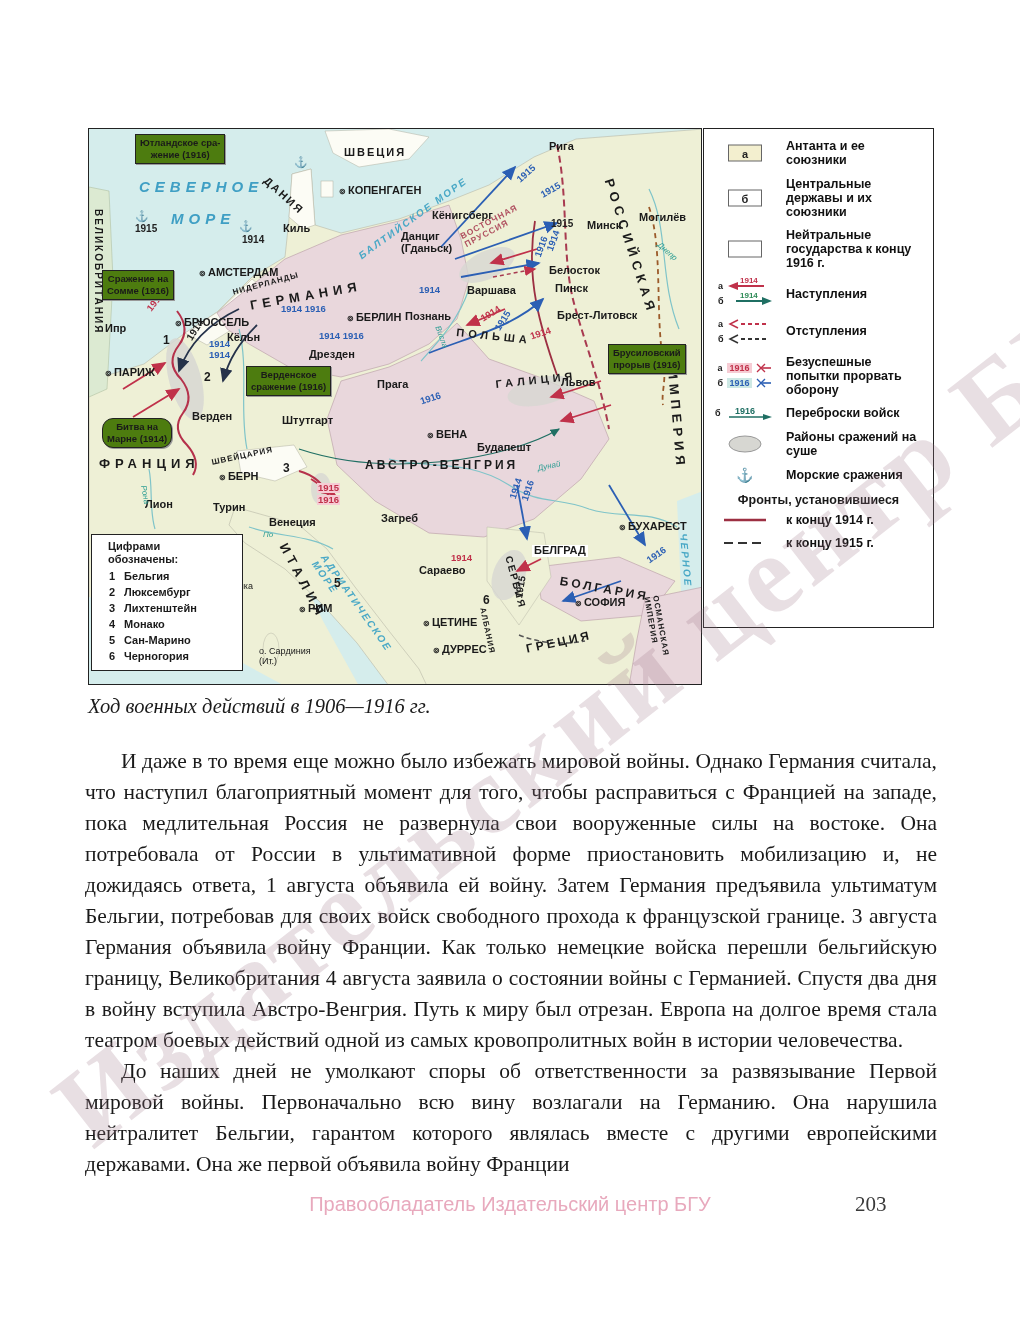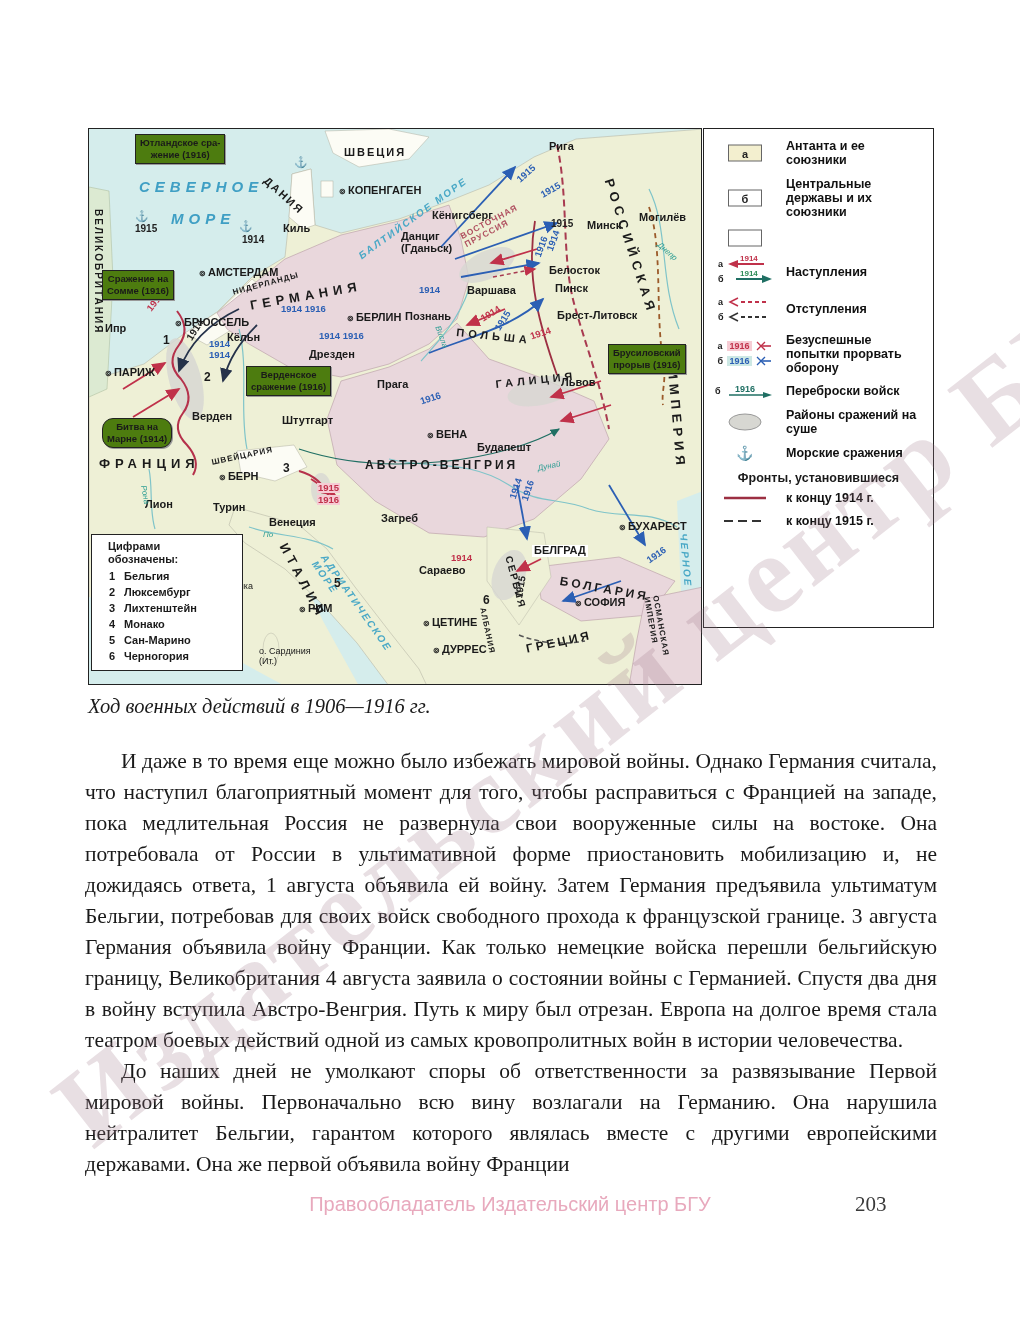--- a/index.html
+++ b/index.html
@@ -332,6 +332,7 @@
                 <rect x="1.5" y="2" width="33" height="16" fill="#ffffff" stroke="#666"></rect>
               </svg>
             </div>
+            <div class="leg-label">Нейтральные государства к концу 1916 г.</div>
           </div>
           <div class="leg-item">
             <div class="leg-sym">

